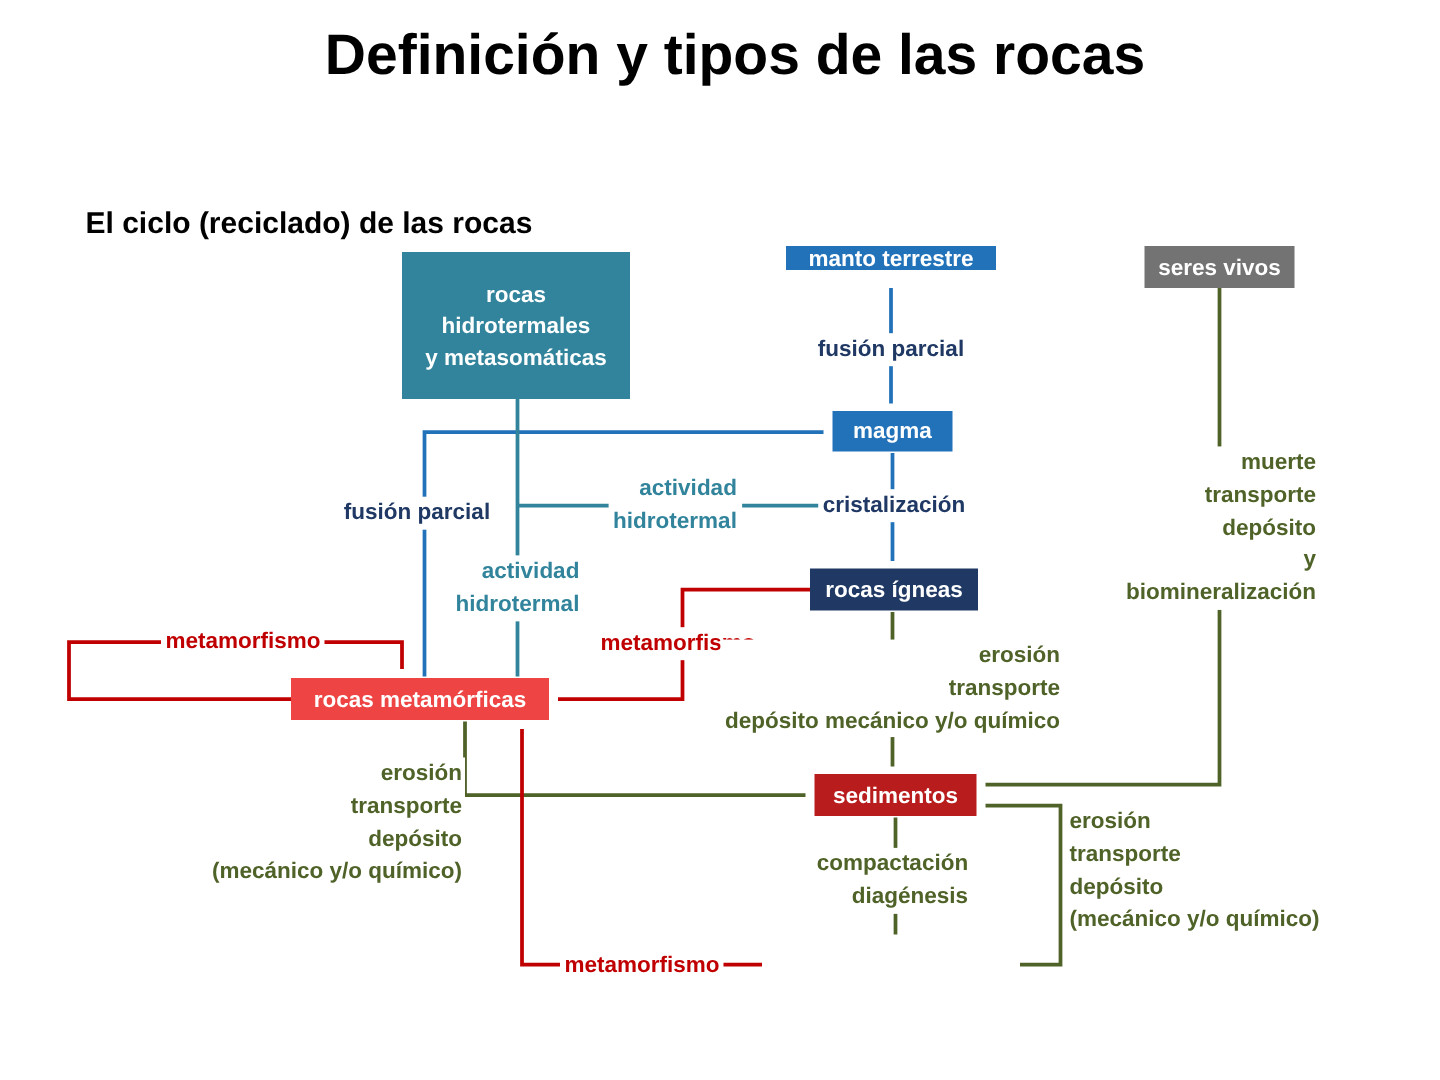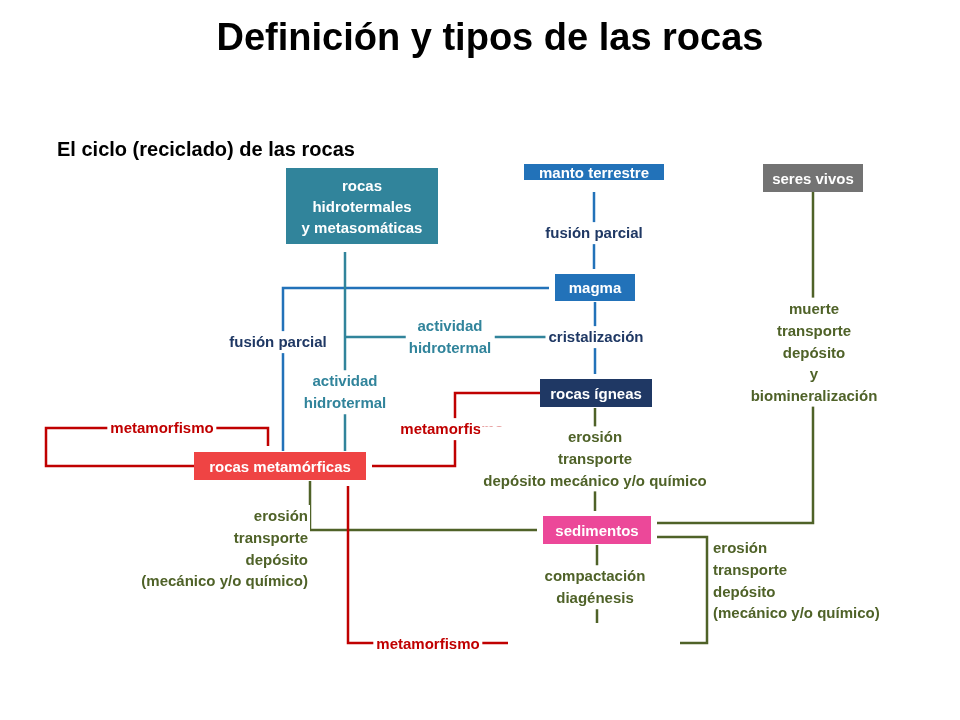--- a/index.html
+++ b/index.html
@@ -66,7 +66,7 @@
     <path class="s-red" d="M508,643 L348,643 L348,486" marker-end="url(#mr)"></path>
   </svg>
 
-  <div class="box" style="left:268px;top:168px;width:152px;height:76px;background:#31849B;margin-left:18px;">rocas
+  <div class="box" style="left:268px;top:168px;width:152px;height:98px;background:#31849B;">rocas
 hidrotermales
 y metasomáticas</div>
   <div class="box" style="left:524px;top:164px;width:140px;height:16px;background:#2272B9;">manto terrestre</div>

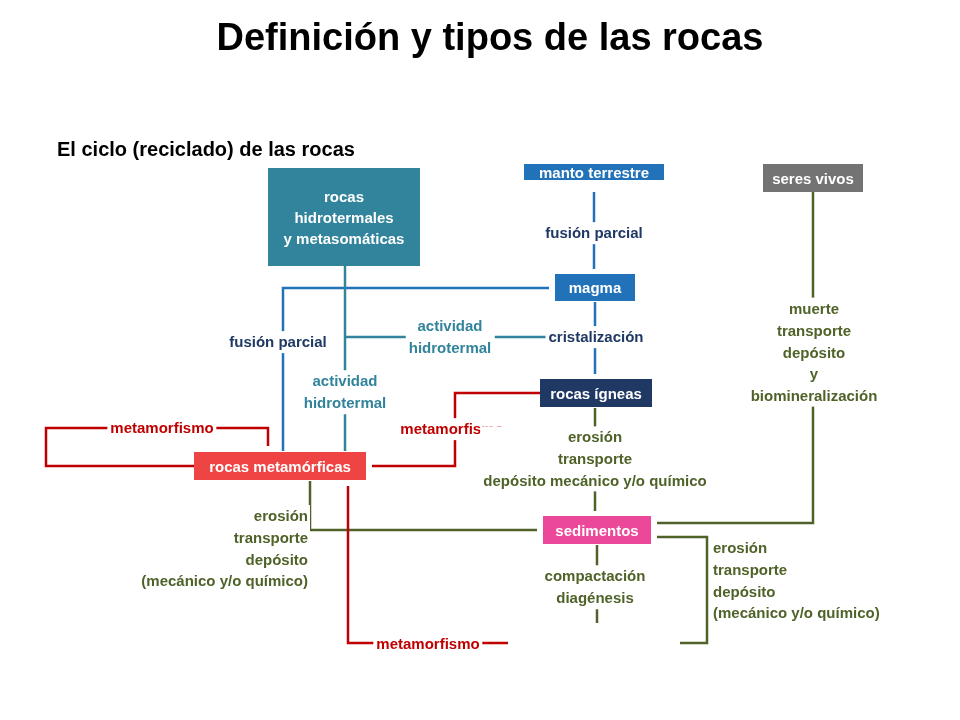--- a/index.html
+++ b/index.html
@@ -17,7 +17,7 @@
        color:#fff;font-weight:bold;font-size:15px;text-align:center;
        white-space:pre-line;line-height:1.4;}
   .lbl{position:absolute;transform:translate(-50%,-50%);font-weight:bold;
-       font-size:15px;text-align:center;white-space:pre-line;line-height:1.45;
+       font-size:15px;text-align:right;white-space:pre-line;line-height:1.45;
        background:#fff;padding:0 3px;}
   .block{position:absolute;font-weight:bold;font-size:15px;white-space:pre-line;
        line-height:1.45;background:#fff;padding:0 2px;}

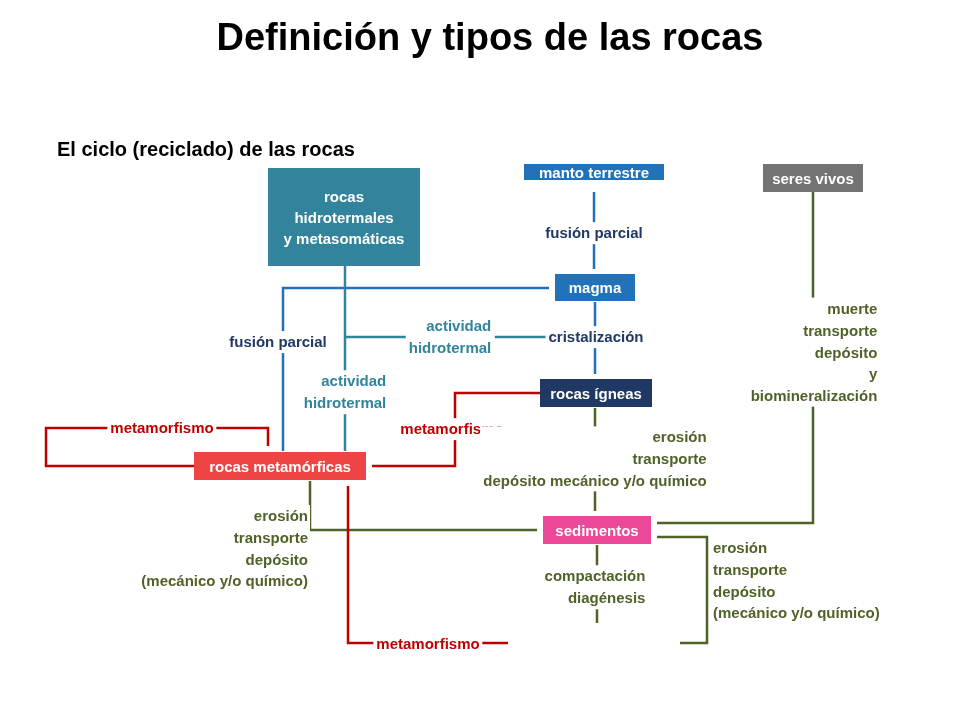--- a/index.html
+++ b/index.html
@@ -74,7 +74,7 @@
   <div class="box" style="left:555px;top:274px;width:80px;height:27px;background:#2272B9;">magma</div>
   <div class="box" style="left:540px;top:379px;width:112px;height:28px;background:#1F3864;">rocas ígneas</div>
   <div class="box" style="left:194px;top:452px;width:172px;height:28px;background:#ef4444;">rocas metamórficas</div>
-  <div class="box" style="left:543px;top:516px;width:108px;height:28px;background:#ec4899;">sedimentos</div>
+  <div class="box" style="left:543px;top:516px;width:108px;height:28px;background:#b91c1c;">sedimentos</div>
 
   <div class="lbl c-navy" style="left:594px;top:233px;">fusión parcial</div>
   <div class="lbl c-navy" style="left:596px;top:337px;">cristalización</div>

